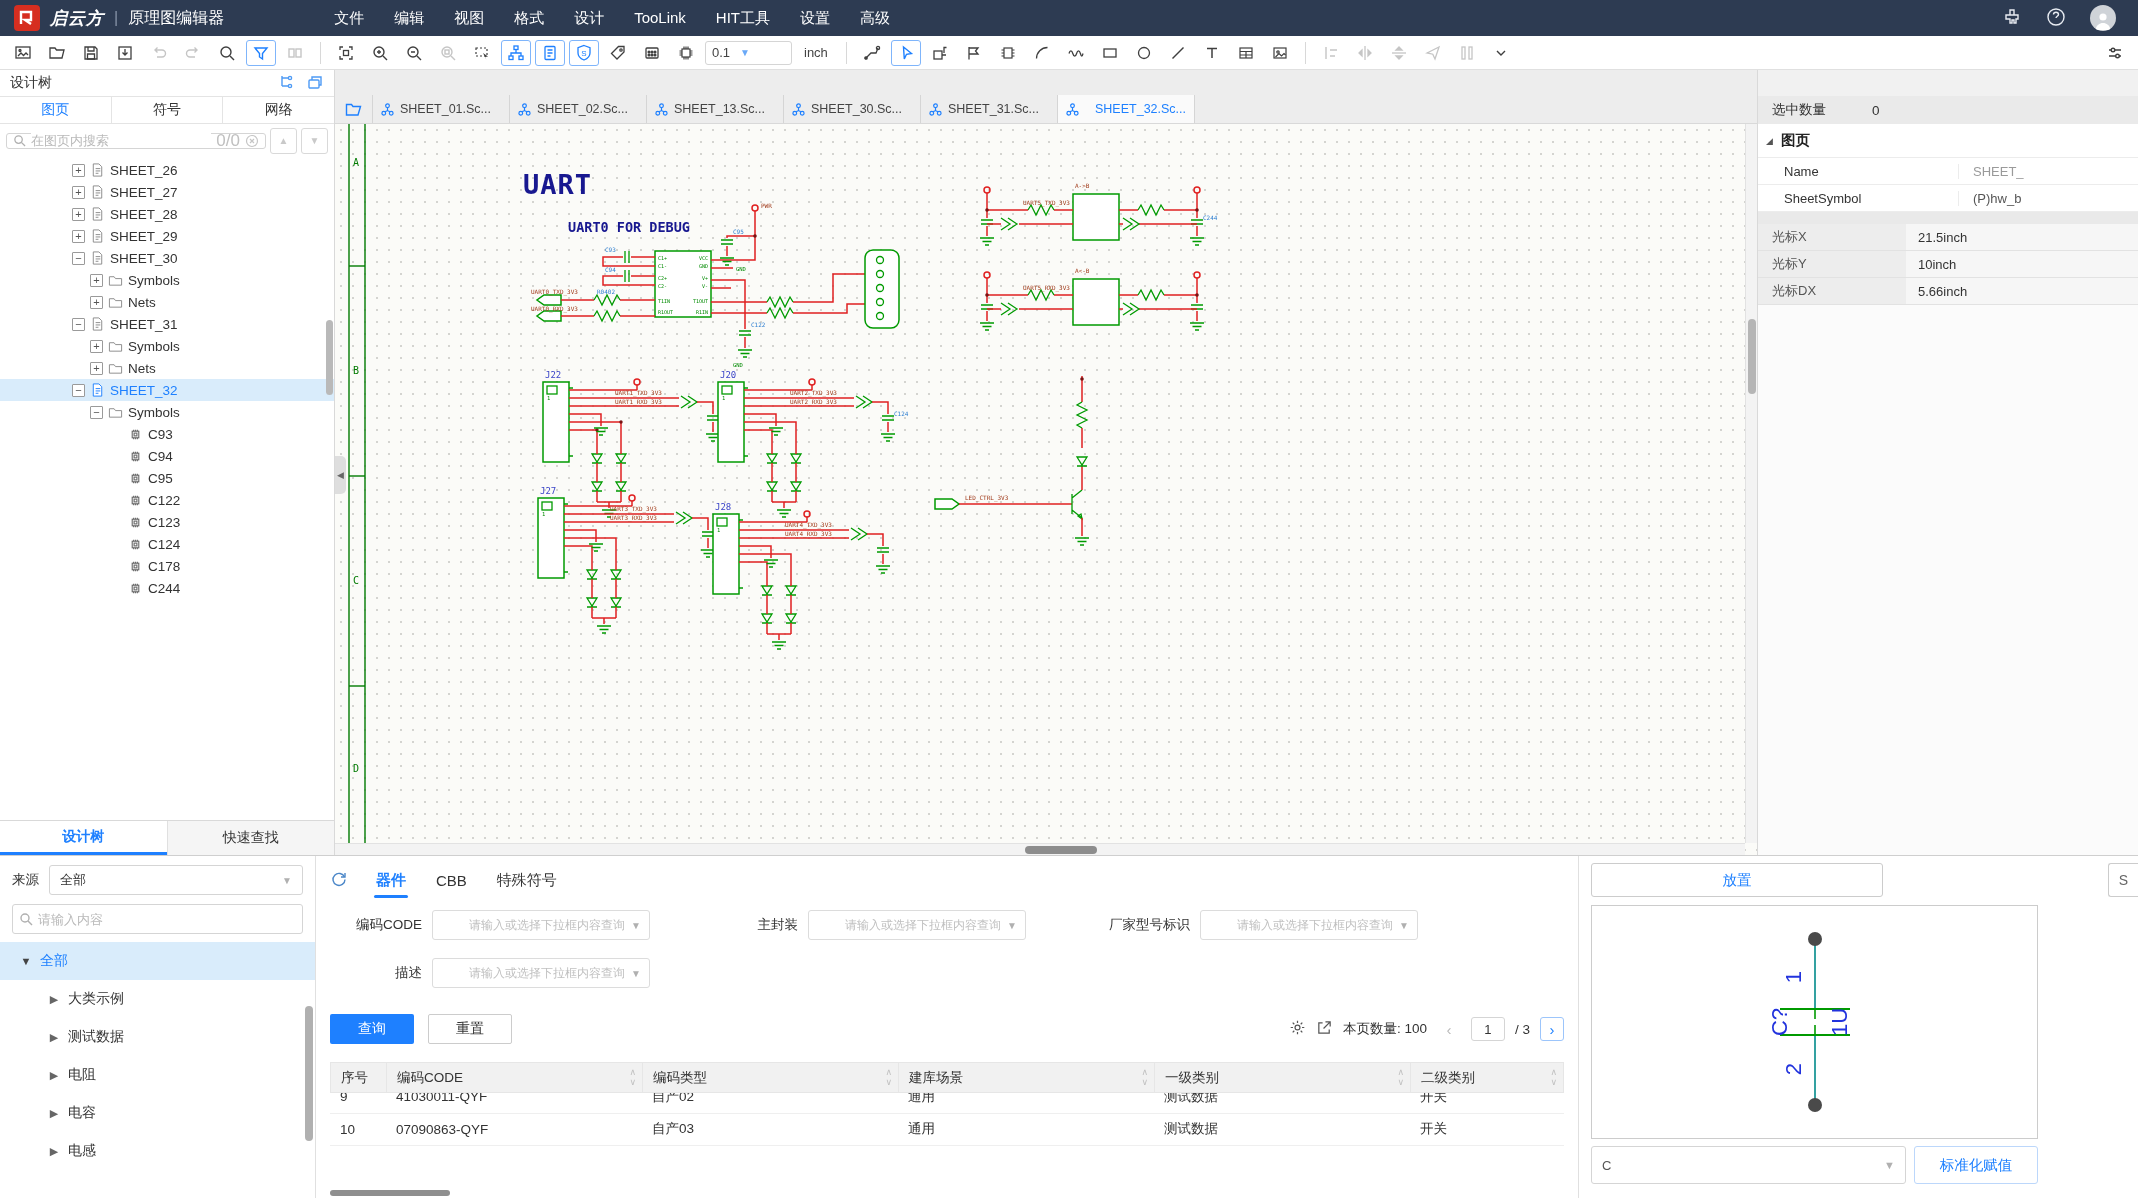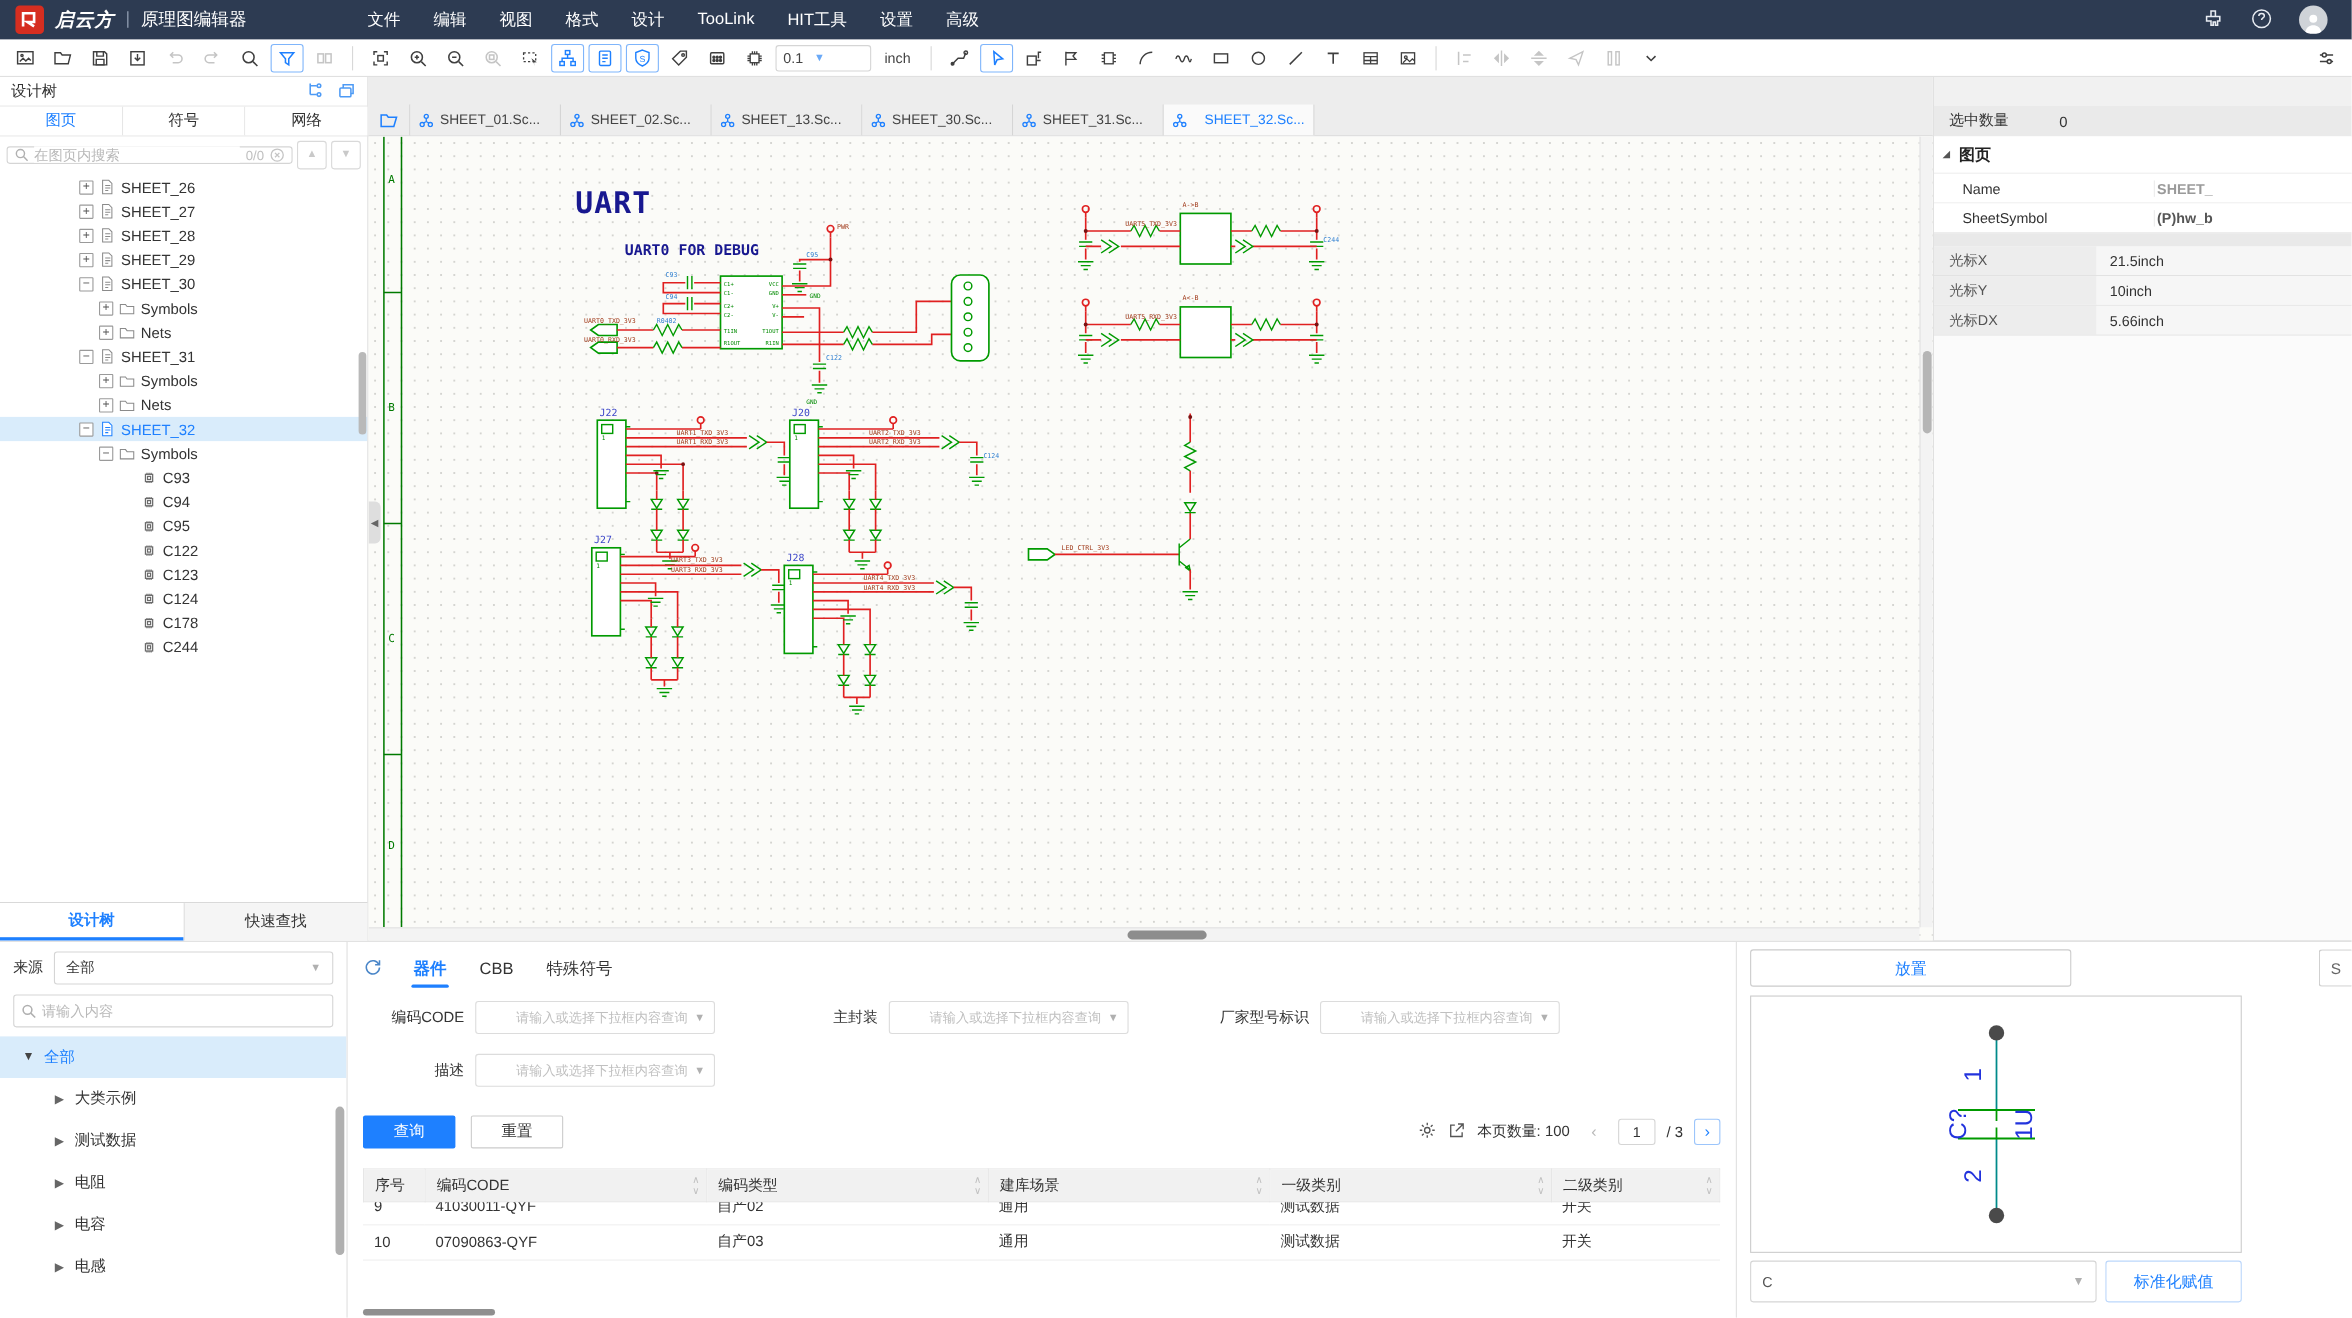--- a/index.html
+++ b/index.html
@@ -47,7 +47,7 @@
   .sbox { flex:1; height:16px; border:1px solid #d5d5d5; border-radius:3px; display:flex; align-items:center; padding:0 6px; gap:5px; color:#b5b5b5; }
   .sbox input { border:none; outline:none; flex:1; font-size:13px; color:#333; min-width:0; }
   .sbox input::placeholder { color:#b9b9b9; }
-  .scount { color:#c0c0c0; font-size:12px; }
+  .scount { color:#c0c0c0; font-size:17px; }
   .navbtn { width:27px; height:26px; border:1px solid #d9d9d9; border-radius:3px; display:flex; align-items:center; justify-content:center; color:#c9c9c9; font-size:10px; background:#fff; }
   .tree { flex:1; overflow:hidden; padding-top:2px; position:relative; }
   .trow { height:22px; display:flex; align-items:center; gap:5px; font-size:13.5px; color:#333; cursor:pointer; white-space:nowrap; }

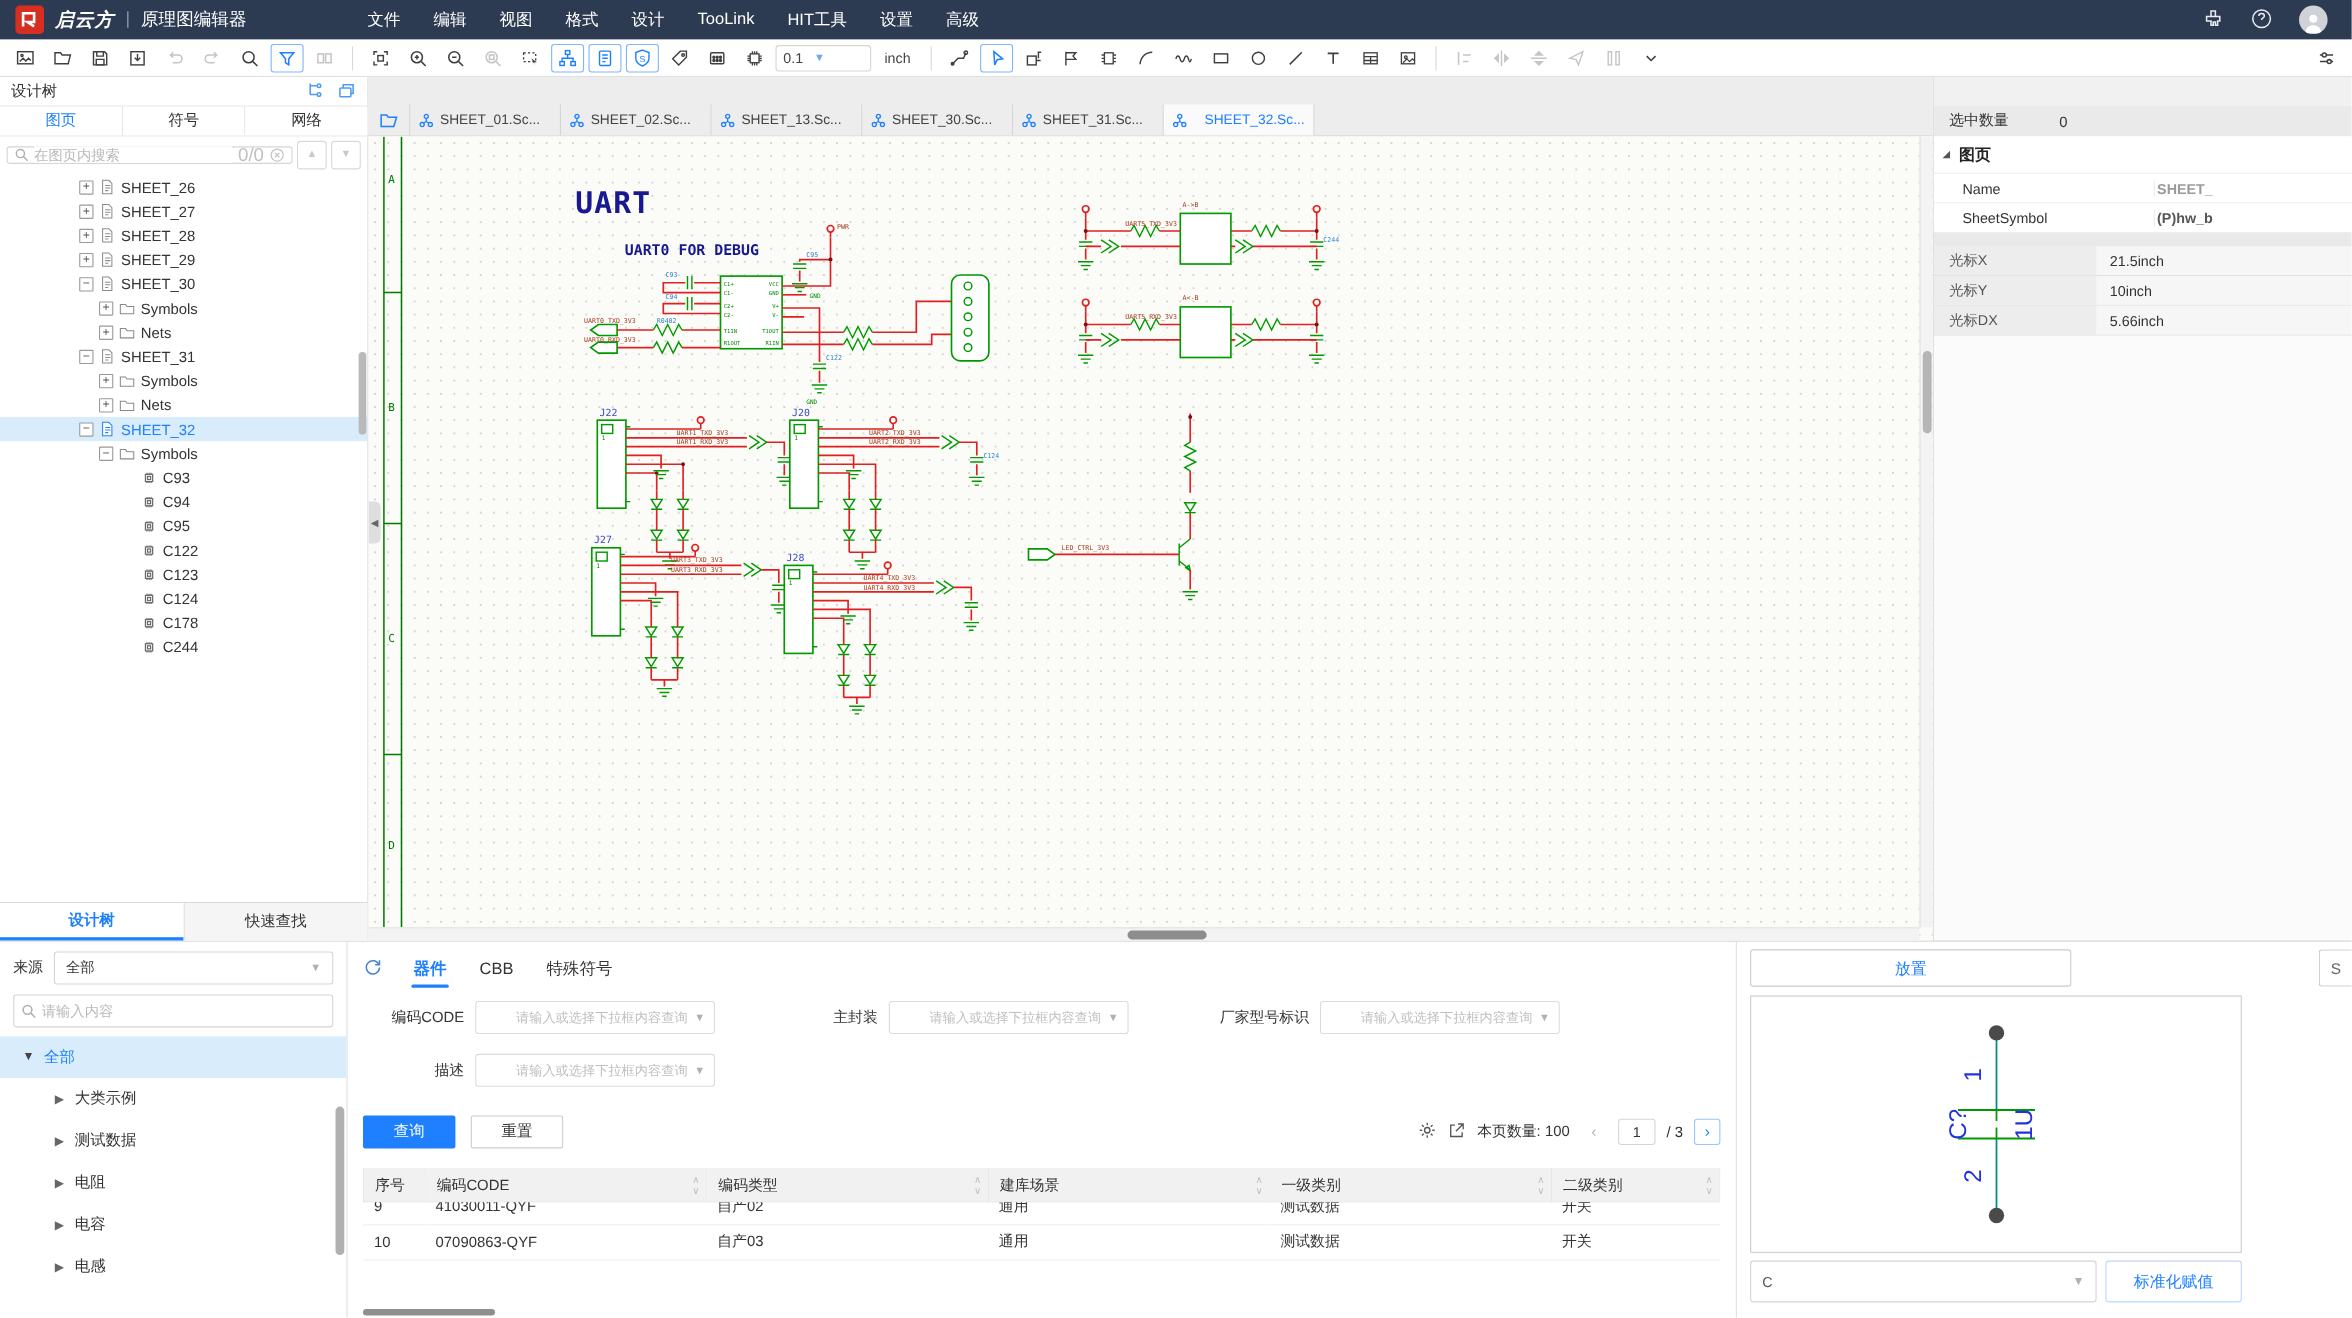--- a/index.html
+++ b/index.html
@@ -85,7 +85,7 @@
   .rp-sec .tri { font-size:9px; color:#555; }
   .prow { height:27px; display:flex; align-items:center; border-bottom:1px solid #ececec; background:#fff; }
   .prow .pl { width:200px; padding-left:26px; color:#333; flex:none; }
-  .prow .pv { flex:1; color:#9a9a9a; border-left:1px solid #ececec; padding-left:2px; white-space:nowrap; overflow:hidden;font-weight:bold; }
+  .prow .pv { flex:1; color:#9a9a9a; border-left:1px solid #ececec; padding-left:14px; white-space:nowrap; overflow:hidden; }
   .prow .pv.dk { color:#555; }
   .rp-gap { height:12px; background:#e9e9e9; }
   .crow { height:27px; display:flex; border-bottom:1px solid #e2e2e2; }

